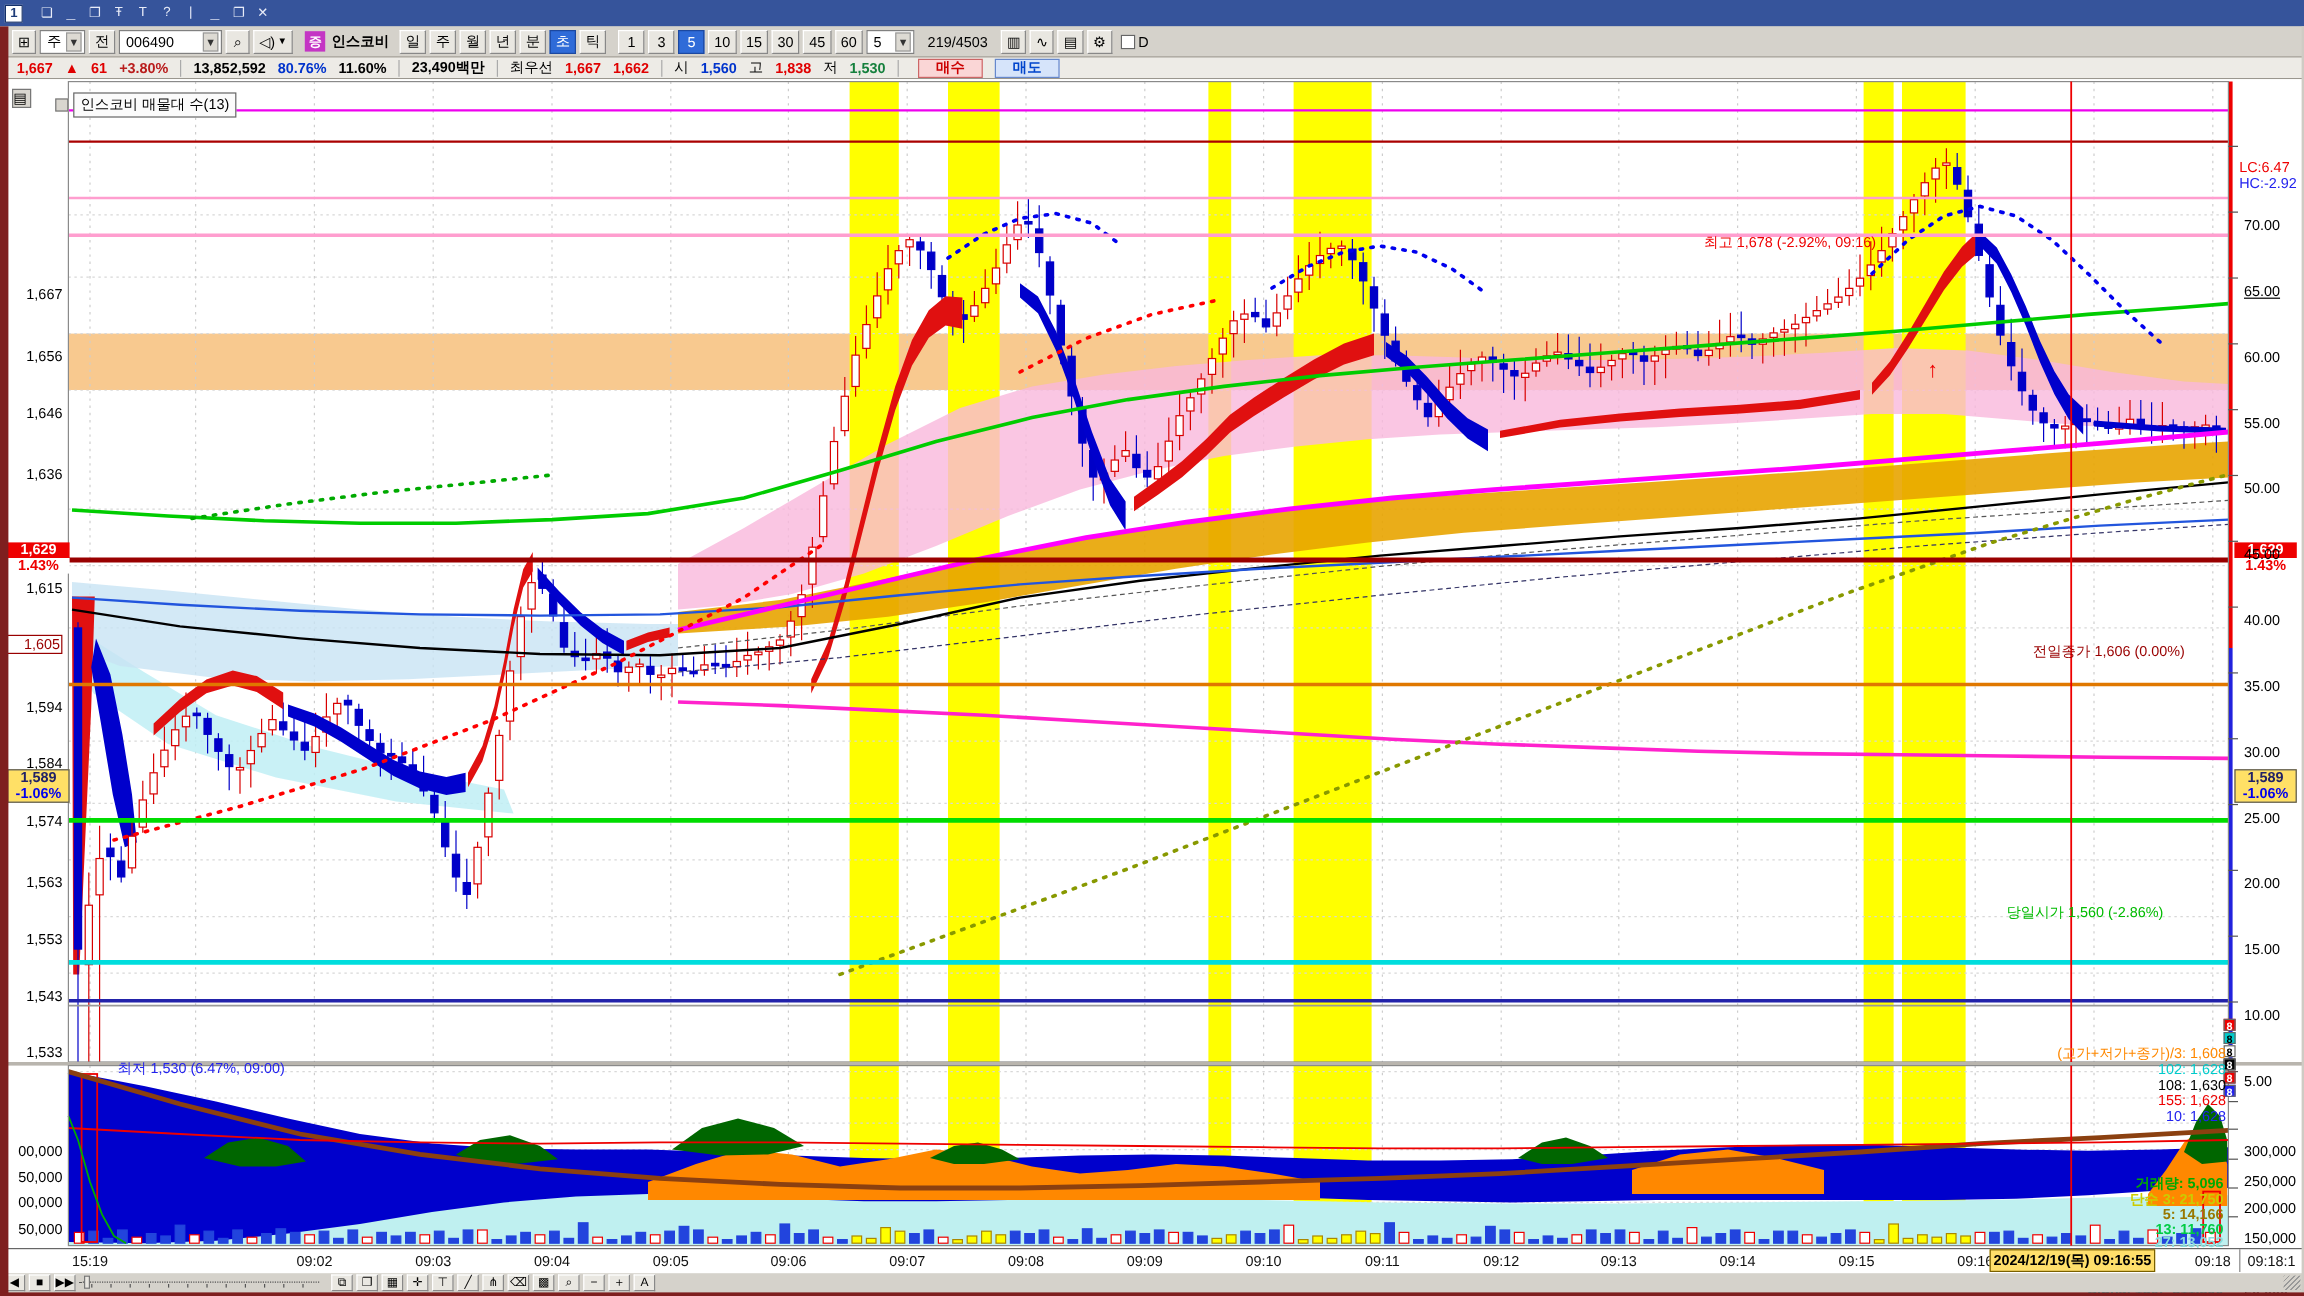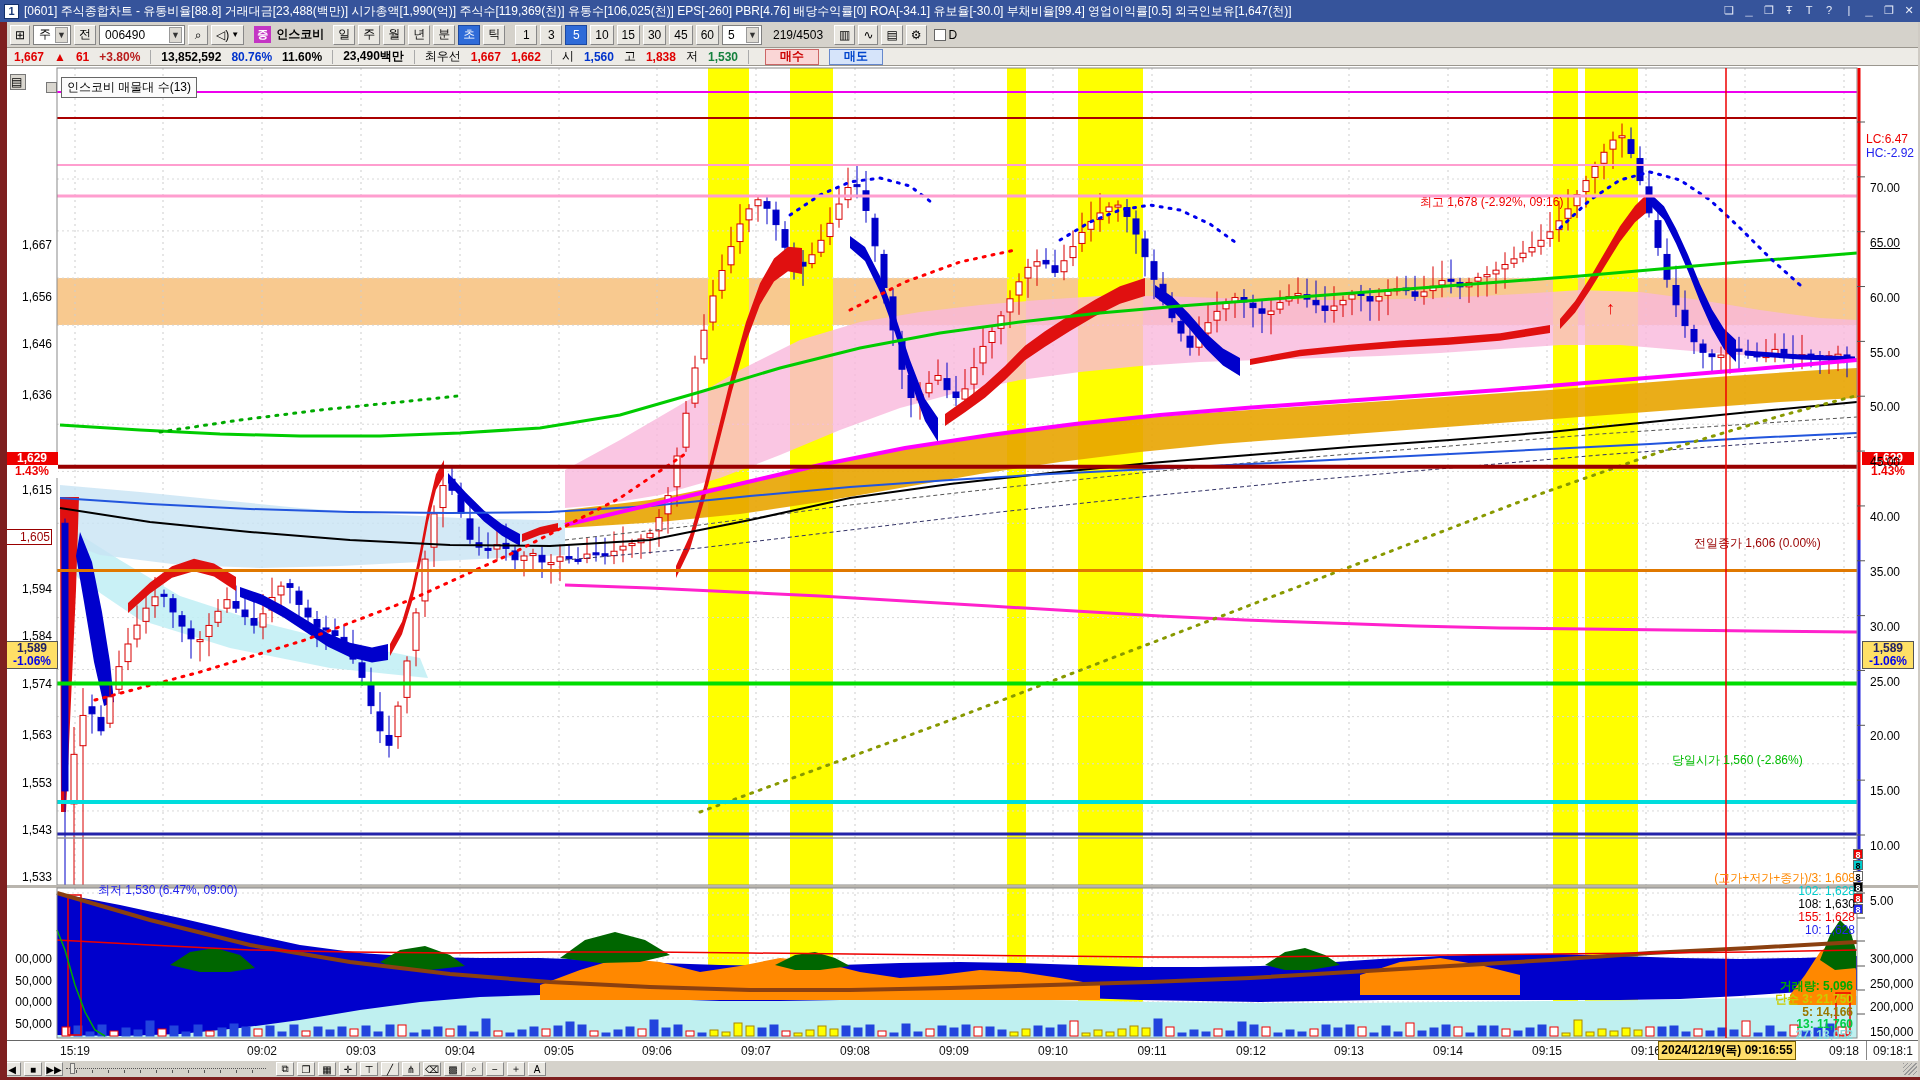--- a/index.html
+++ b/index.html
@@ -62,7 +62,6 @@
 
   <div class="abs titlebar">
     <div class="titlebadge">1</div>
-    <div class="titletext">[0601] 주식종합차트 - 유통비율[88.8] 거래대금[23,488(백만)] 시가총액[1,990(억)] 주식수[119,369(천)] 유통수[106,025(천)] EPS[-260] PBR[4.76] 배당수익률[0] ROA[-34.1] 유보율[-30.0] 부채비율[99.4] 영업이익률[0.5] 외국인보유[1,647(천)]</div>
     <div class="wctl" id="wctl">
         <span>❏</span>
         <span>＿</span>

